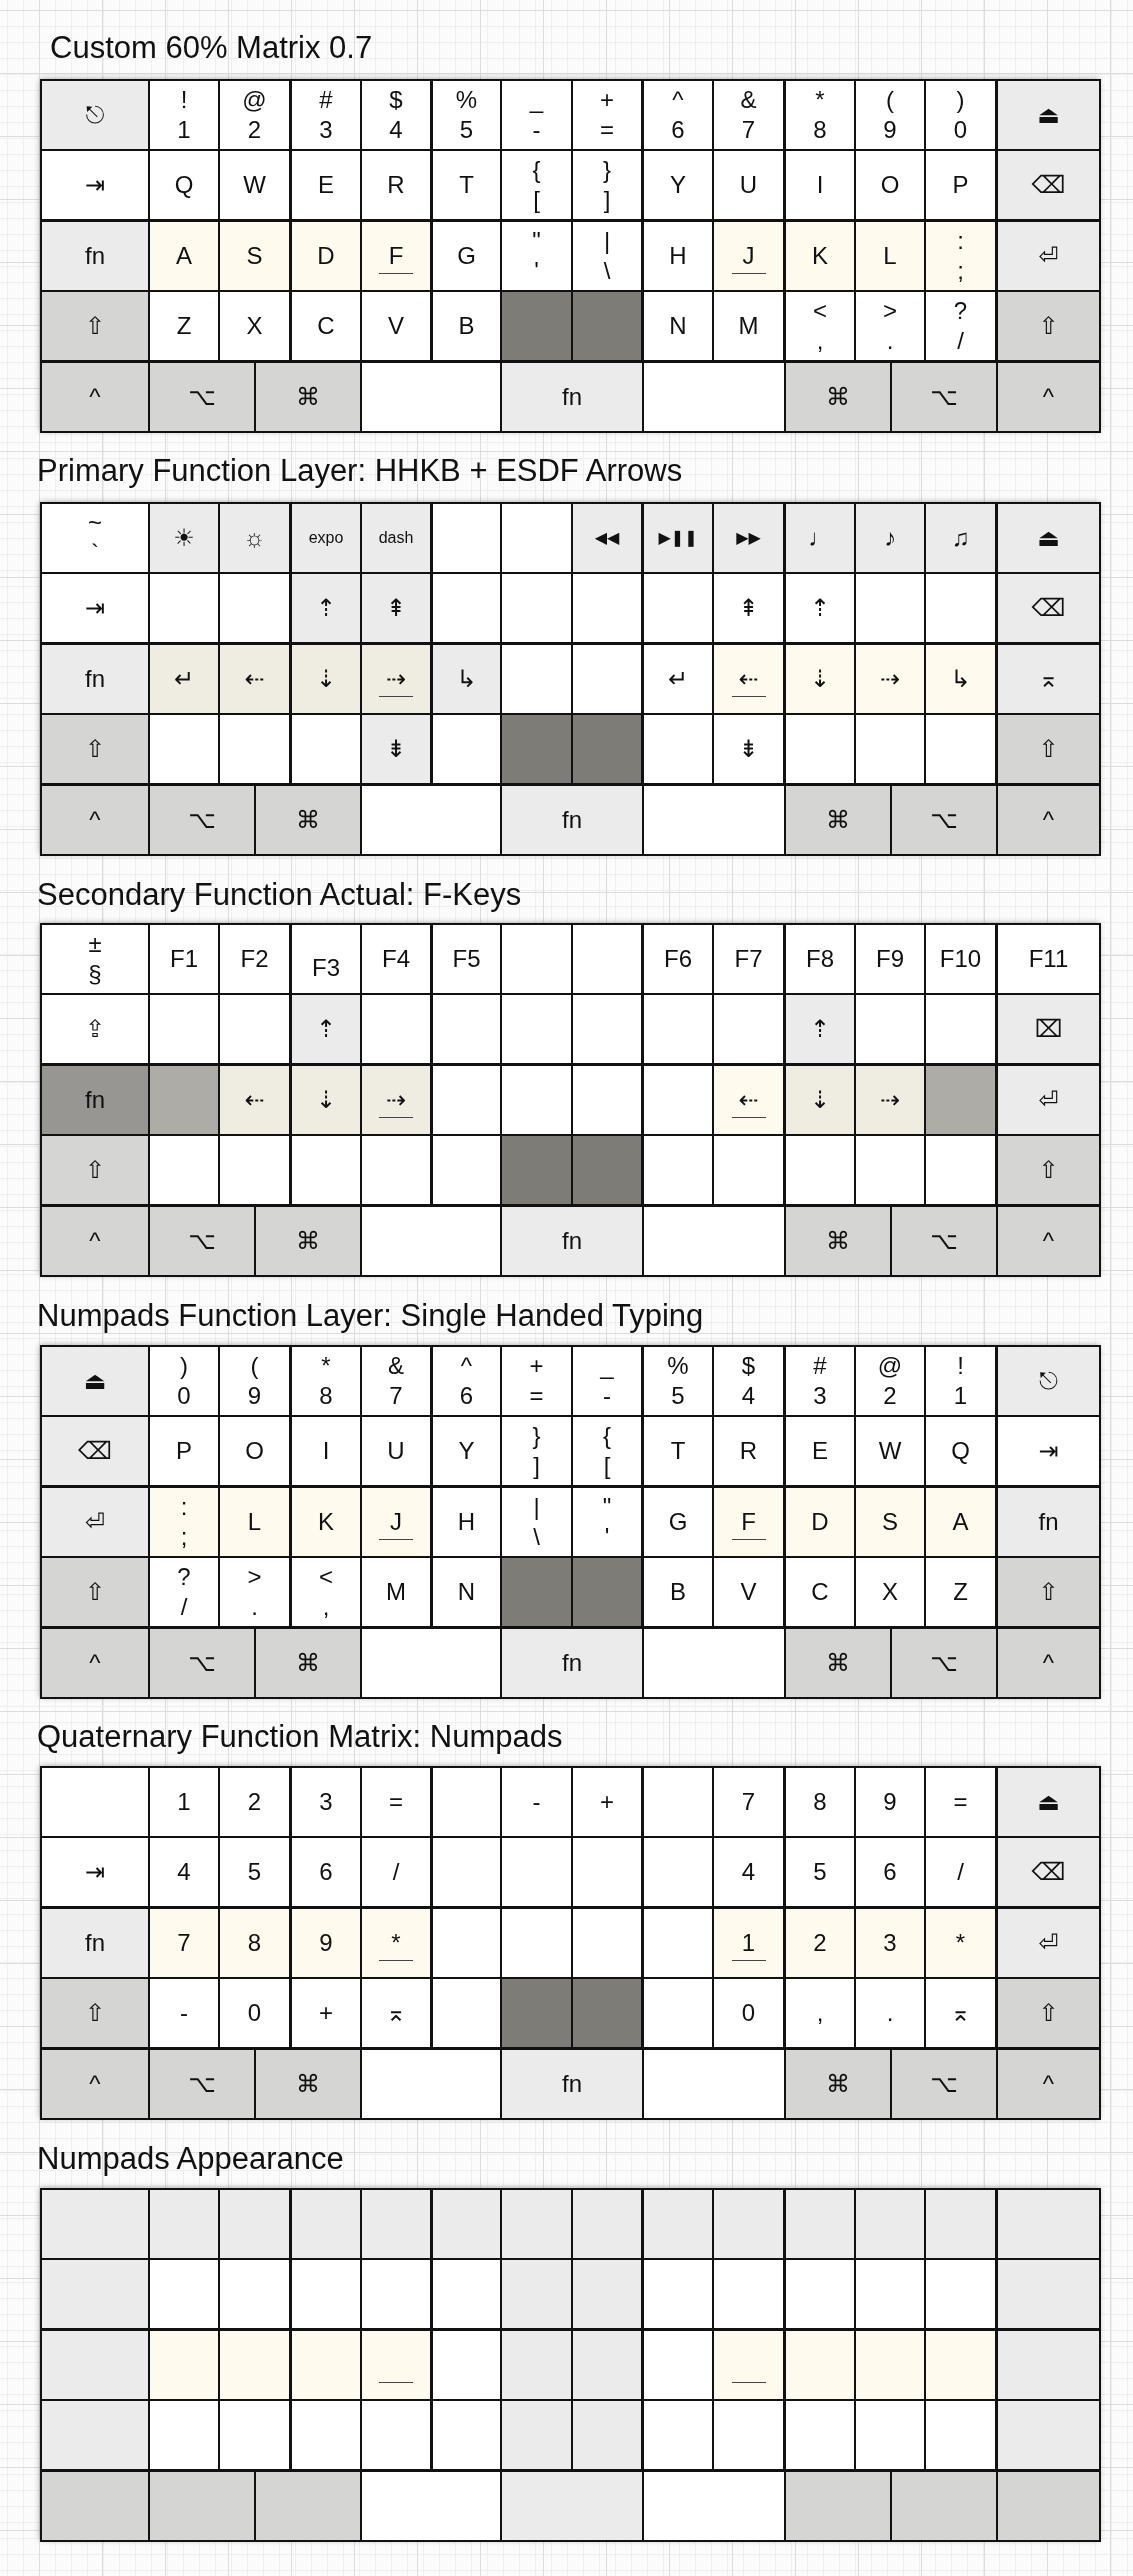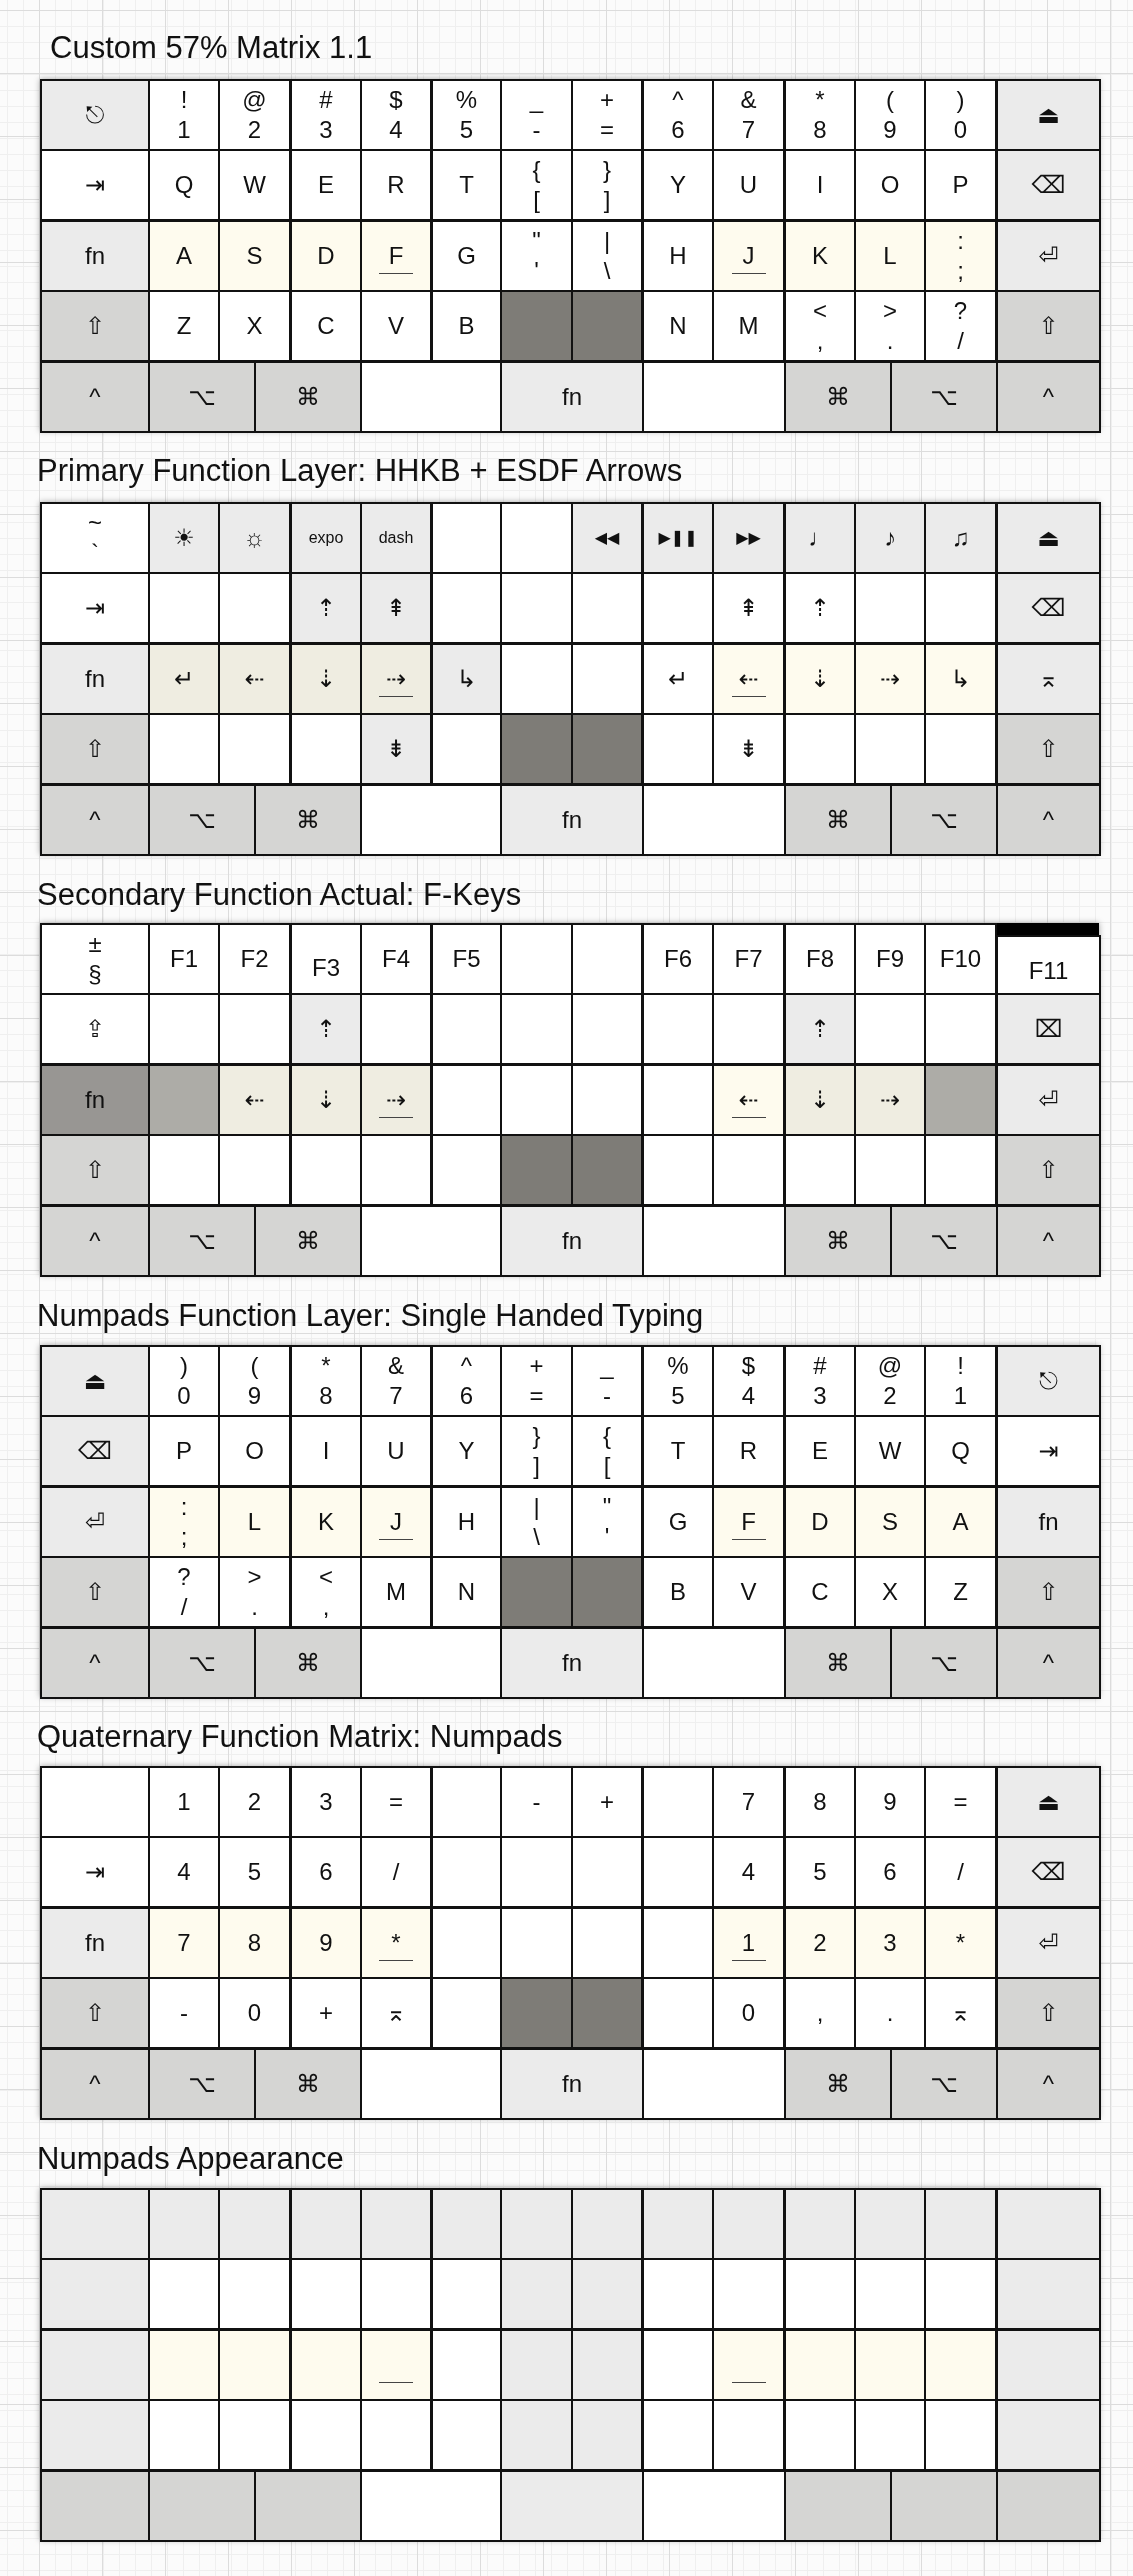--- a/index.html
+++ b/index.html
@@ -75,7 +75,7 @@
 <body>
 
 <div id="root">
-    <div class="section-title first" style="top: 30px;">Custom 57% Matrix 1.1</div>
+    <div class="section-title first" style="top: 30px;">Custom 60% Matrix 0.7</div>
     <div class="kb" style="top: 79px;">
       <div class="key c-light" style="left: 0px; top: 0px; width: 110px; height: 72px;">
         <span class="bot">⎋</span>

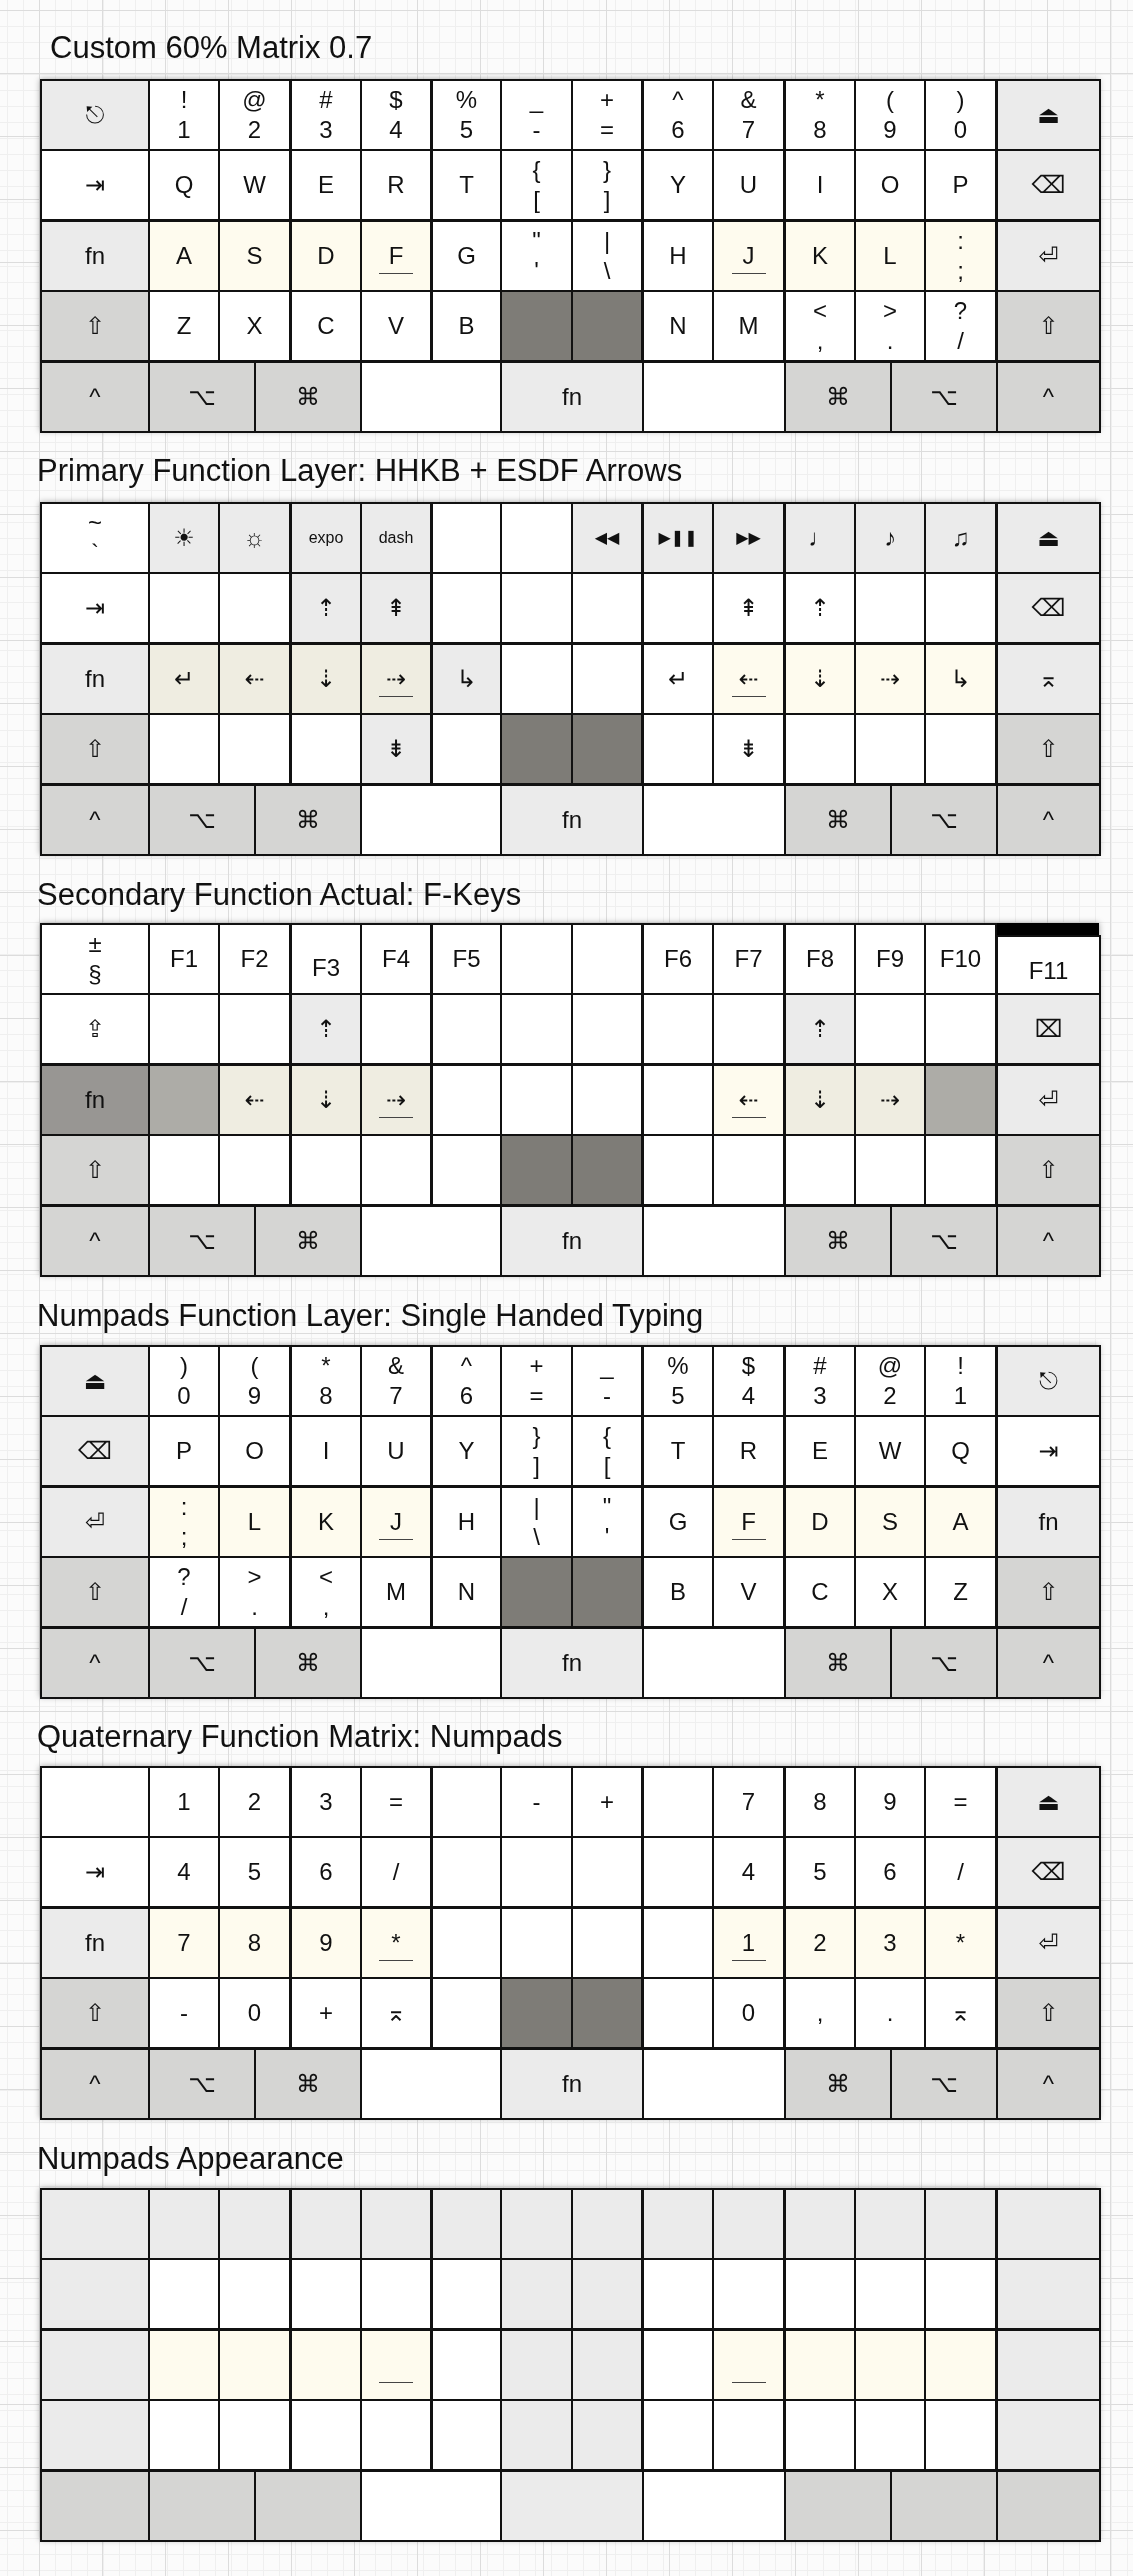--- a/index.html
+++ b/index.html
@@ -538,7 +538,7 @@
       <div class="key c-white" style="left: 884px; top: 0px; width: 73px; height: 72px;">
         <span class="bot">F10</span>
       </div>
-      <div class="key c-white" style="left: 956px; top: 12px; width: 105px; height: 72px;">
+      <div class="key c-white" style="left: 956px; top: 0px; width: 105px; height: 72px;">
         <span class="bot">F11</span>
       </div>
       <div class="key c-white" style="left: 0px; top: 70px; width: 110px; height: 72px;">

